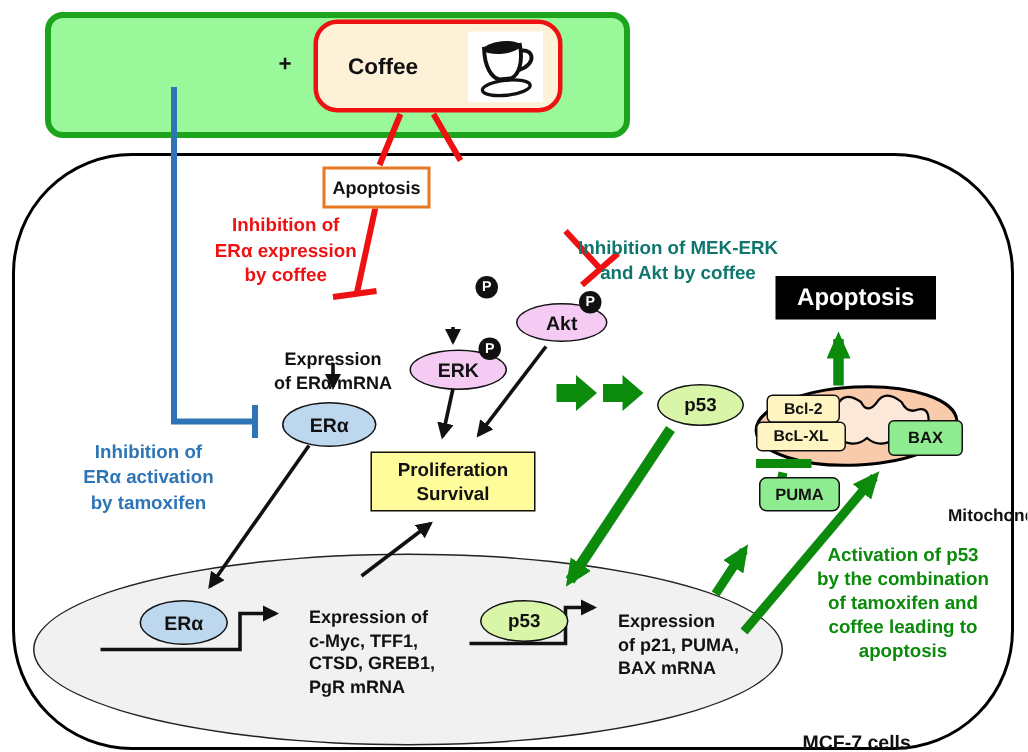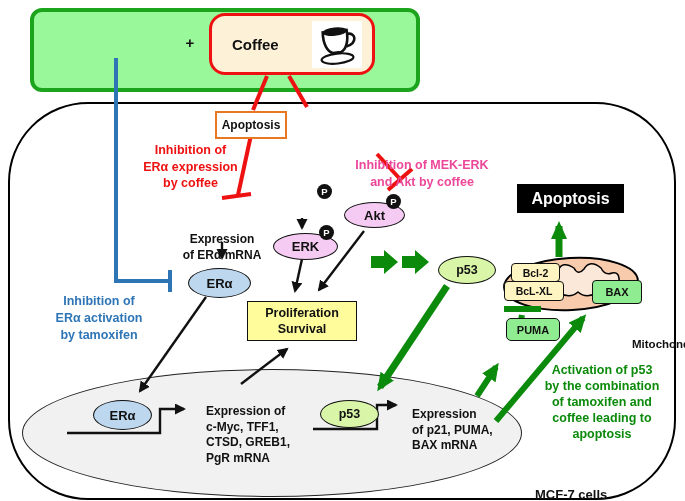--- a/index.html
+++ b/index.html
@@ -37,7 +37,7 @@
   
   .note{z-index:6;font-size:12.5px;line-height:16.5px;}
   .red-note-1{left:128px;top:142px;width:125px;color:#EE1111;}
-  .red-note-2{left:338px;top:157px;width:168px;color:#ec4899;}
+  .red-note-2{left:368px;top:157px;width:168px;color:#0f766e;}
   .blue-note{left:34px;top:293px;width:130px;color:#2E75B6;line-height:17px;}
   .green-note{left:534px;top:362px;width:136px;color:#0B8A0B;line-height:16px;}
   

